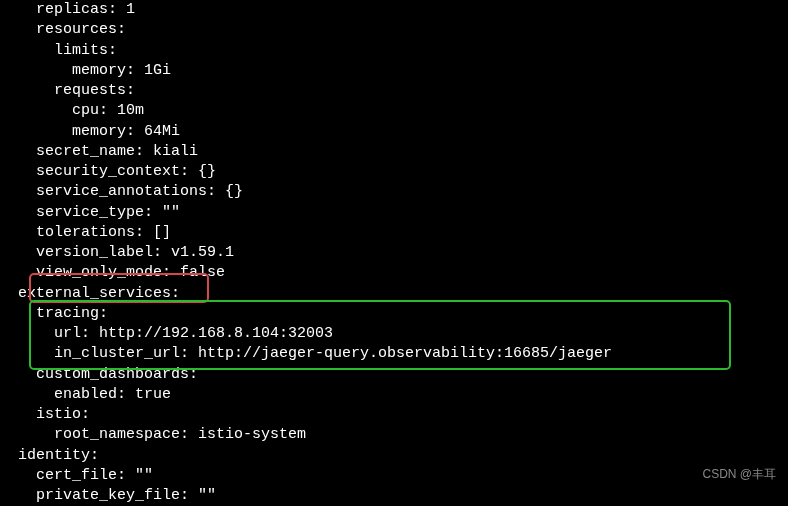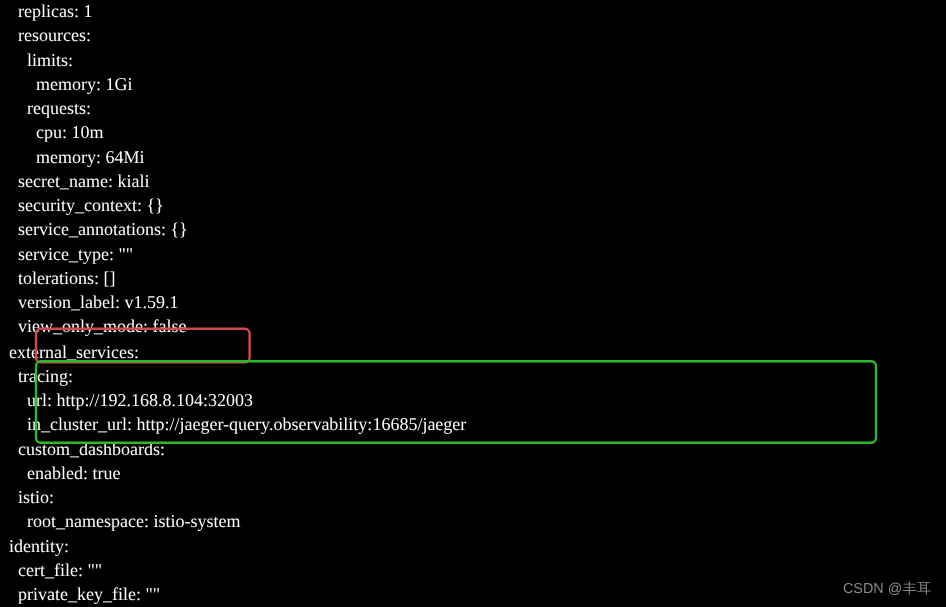--- a/index.html
+++ b/index.html
@@ -6,7 +6,6 @@
       margin: 0;
       padding: 0;
       box-sizing: border-box;
-      font-family: Liberation Serif, serif;
     }
     body {
       background: #000;

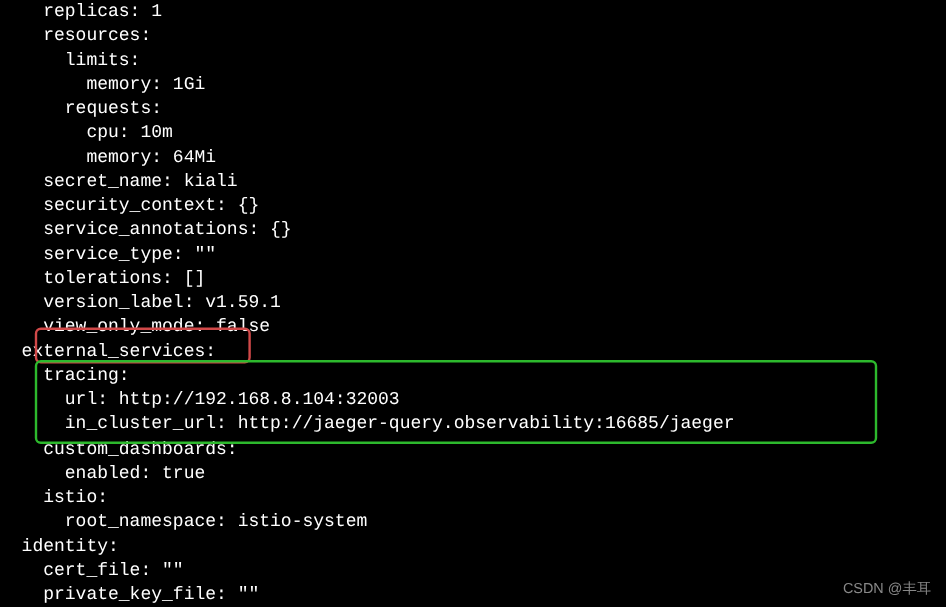--- a/index.html
+++ b/index.html
@@ -46,7 +46,7 @@
     .watermark {
       position: absolute;
       right: 12px;
-      bottom: 8px;
+      bottom: 24px;
       color: #888;
       font-size: 12px;
       font-family: sans-serif;

